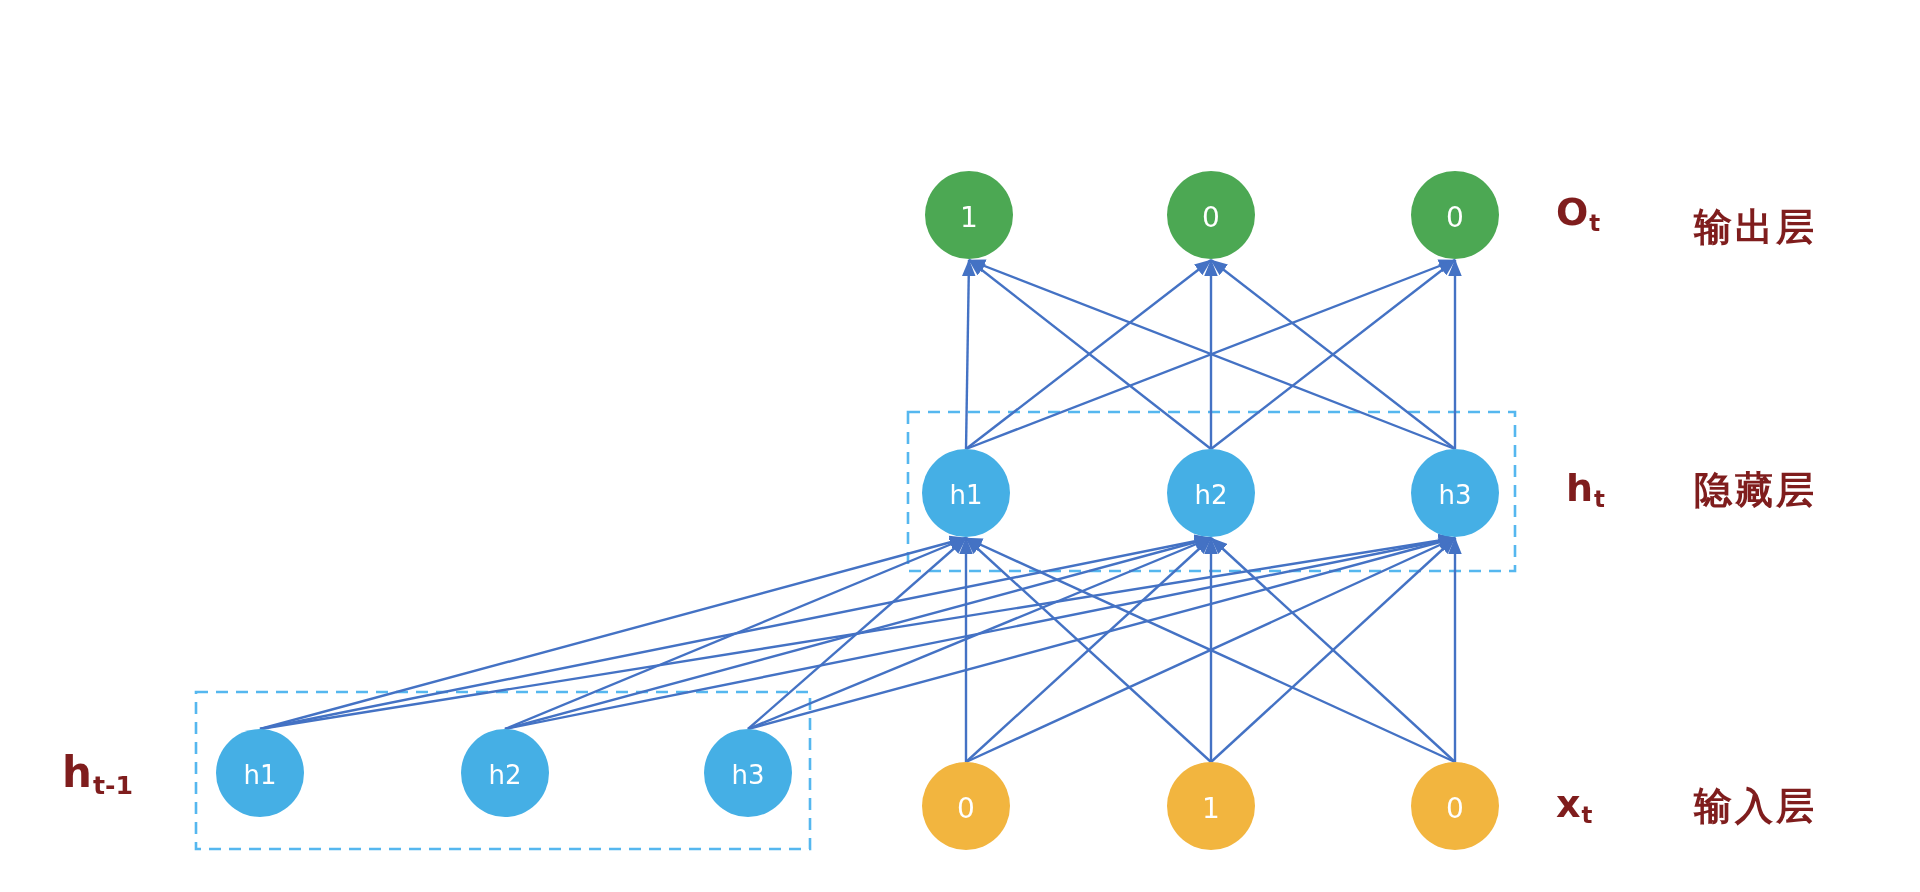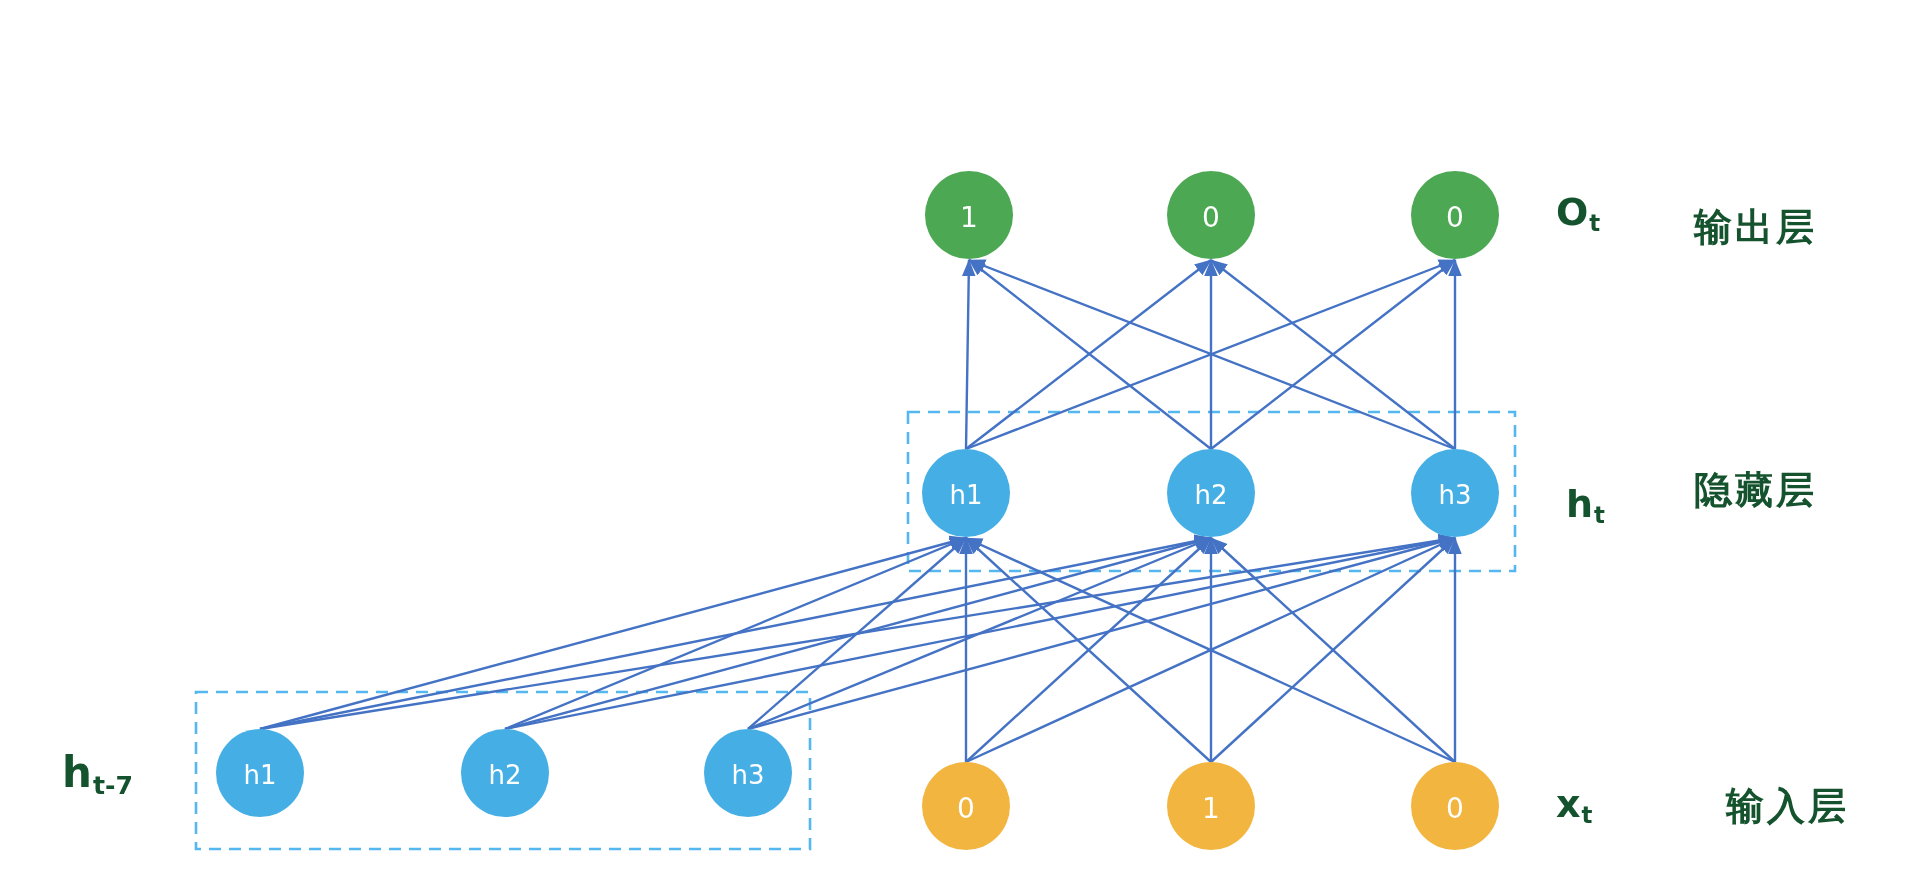--- a/index.html
+++ b/index.html
@@ -28,7 +28,7 @@
   .lbl {
     position: absolute;
     font-weight: 700;
-    color: #14532d;
+    color: #7f1d1d;
     white-space: nowrap;
     line-height: 1.1;
   }

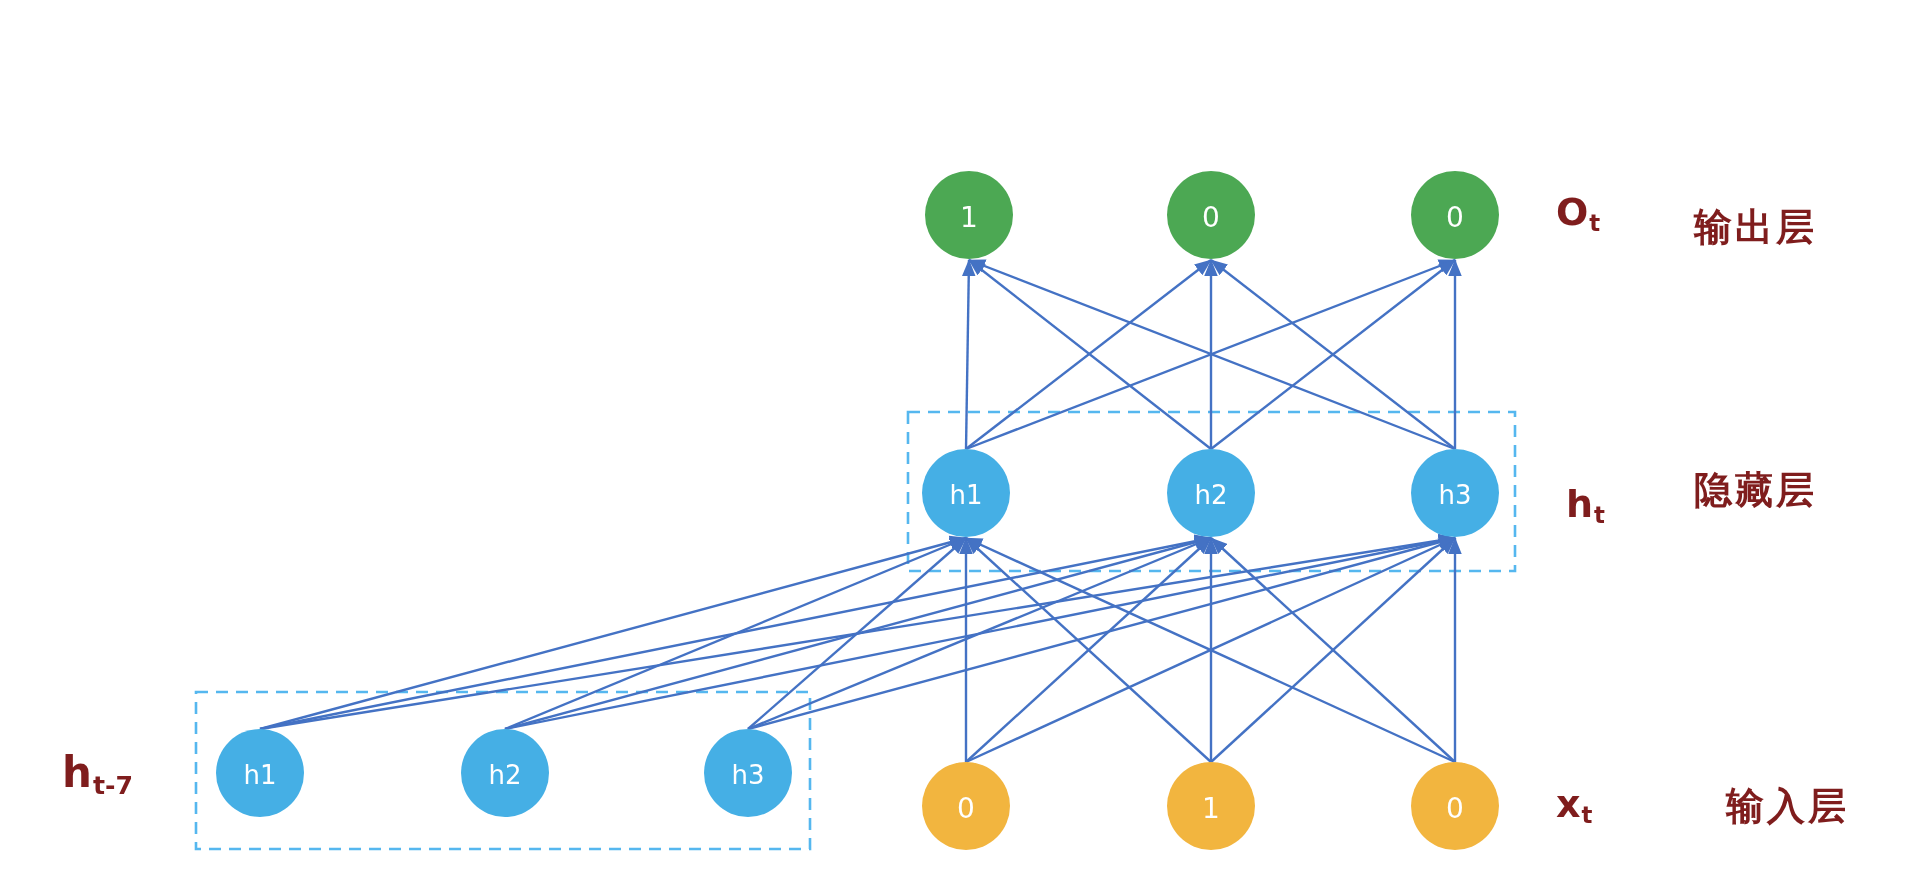--- a/index.html
+++ b/index.html
@@ -112,7 +112,7 @@
   </div>
   <div class="lbl cjk" style="left:1694px; top:207px;">输出层</div>
 
-  <div class="lbl sym" style="left:1566px; top:468px;margin-top:16px;">
+  <div class="lbl sym" style="left:1566px; top:468px;">
     <span>h</span><sub>t</sub>
   </div>
   <div class="lbl cjk" style="left:1694px; top:470px;">隐藏层</div>

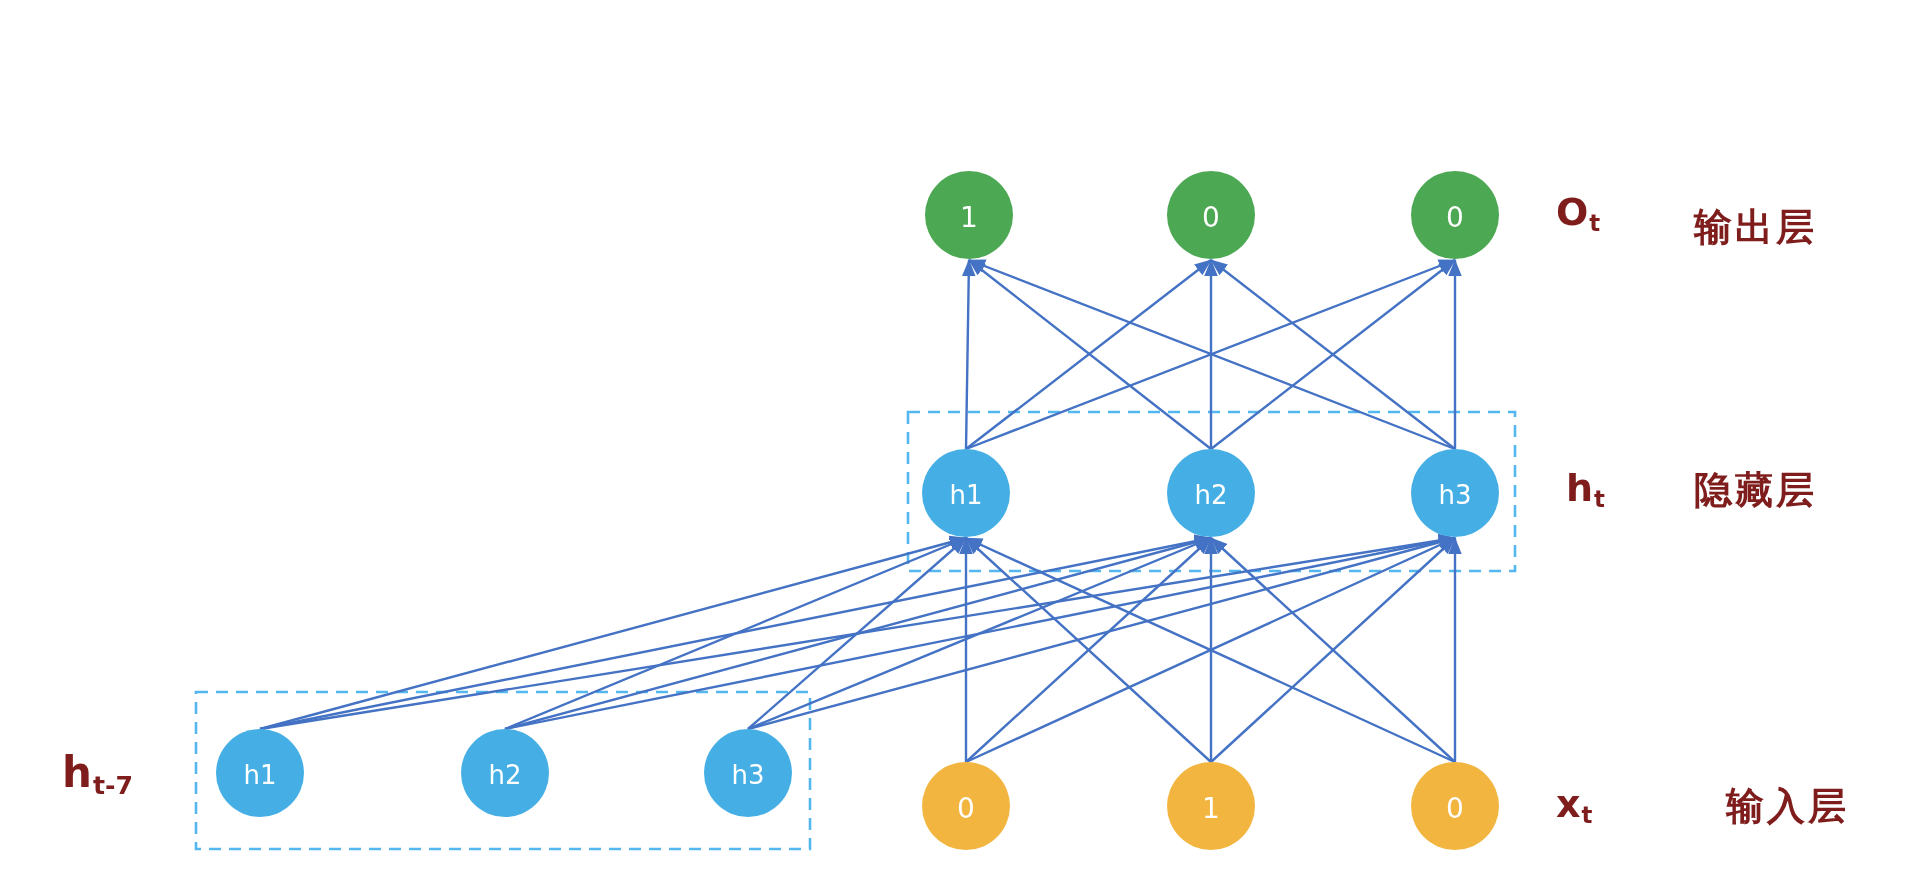--- a/index.html
+++ b/index.html
@@ -123,7 +123,7 @@
   <div class="lbl cjk" style="left:1694px; top:786px;margin-left:32px;">输入层</div>
 
   <div class="lbl sym" style="left:62px; top:750px; font-size:42px;">
-    <span>h</span><sub>t-7</sub>
+    <span>h</span><sub>t-1</sub>
   </div>
 
 </div>

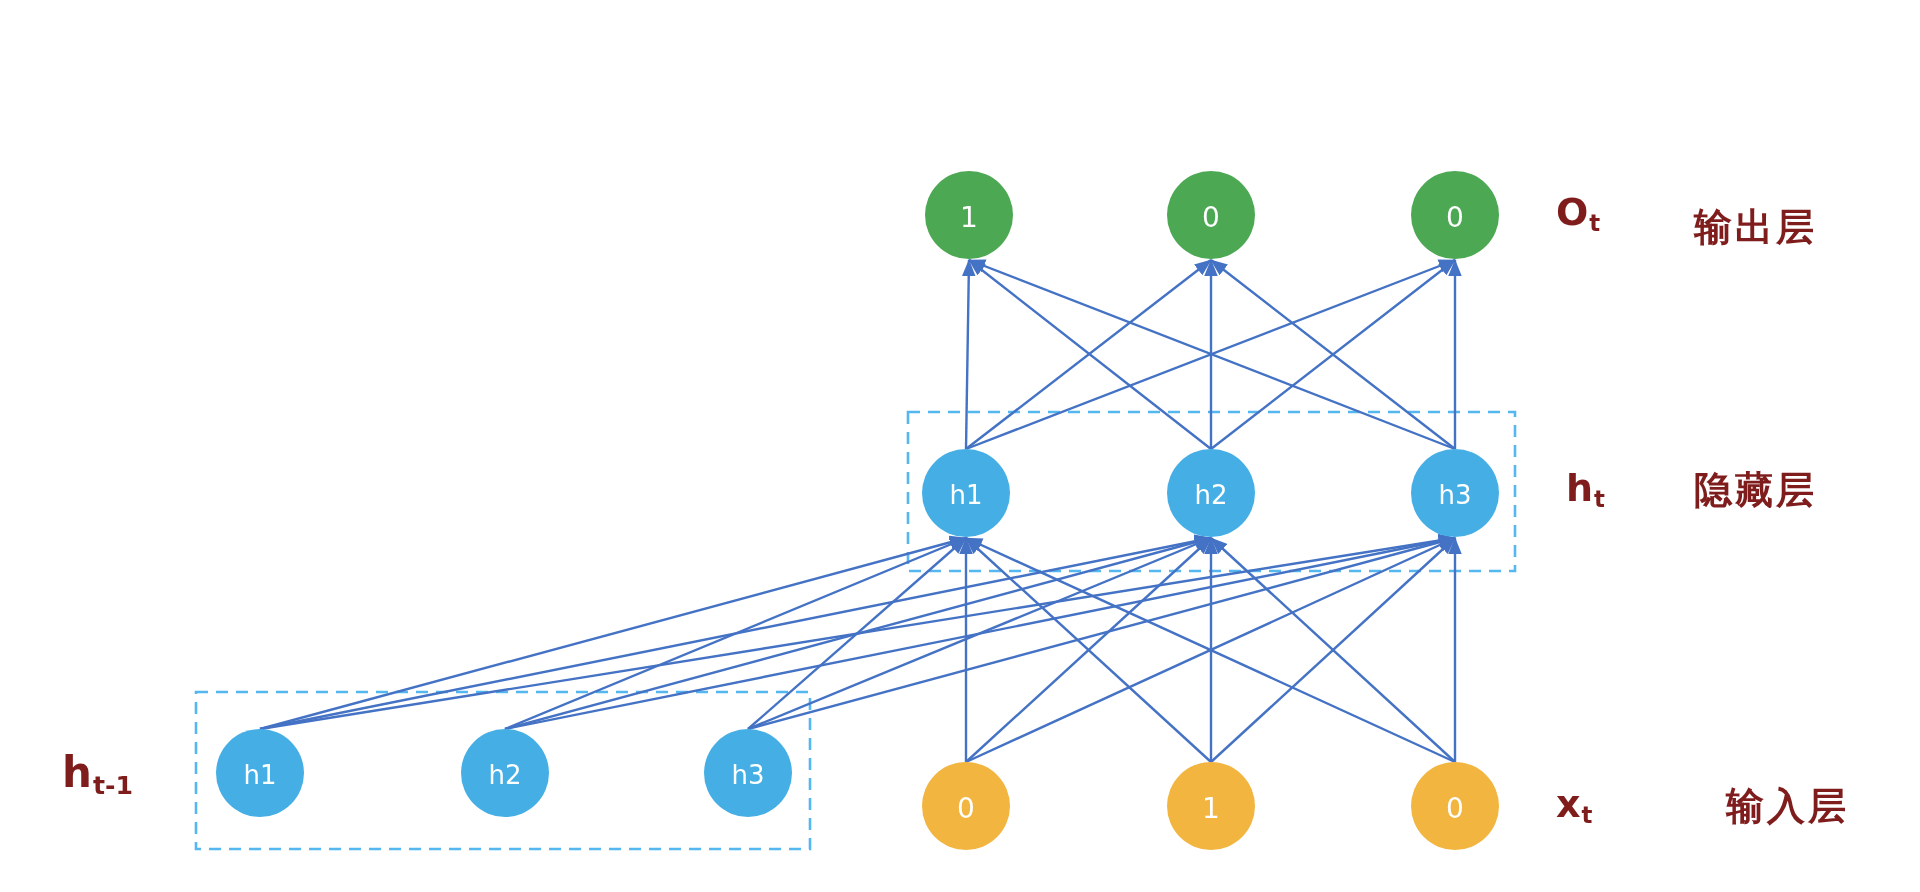--- a/index.html
+++ b/index.html
@@ -120,7 +120,7 @@
   <div class="lbl sym" style="left:1556px; top:784px;text-align:center;">
     <span>x</span><sub>t</sub>
   </div>
-  <div class="lbl cjk" style="left:1694px; top:786px;margin-left:32px;">输入层</div>
+  <div class="lbl cjk" style="left:1694px; top:786px;">输入层</div>
 
   <div class="lbl sym" style="left:62px; top:750px; font-size:42px;">
     <span>h</span><sub>t-1</sub>

